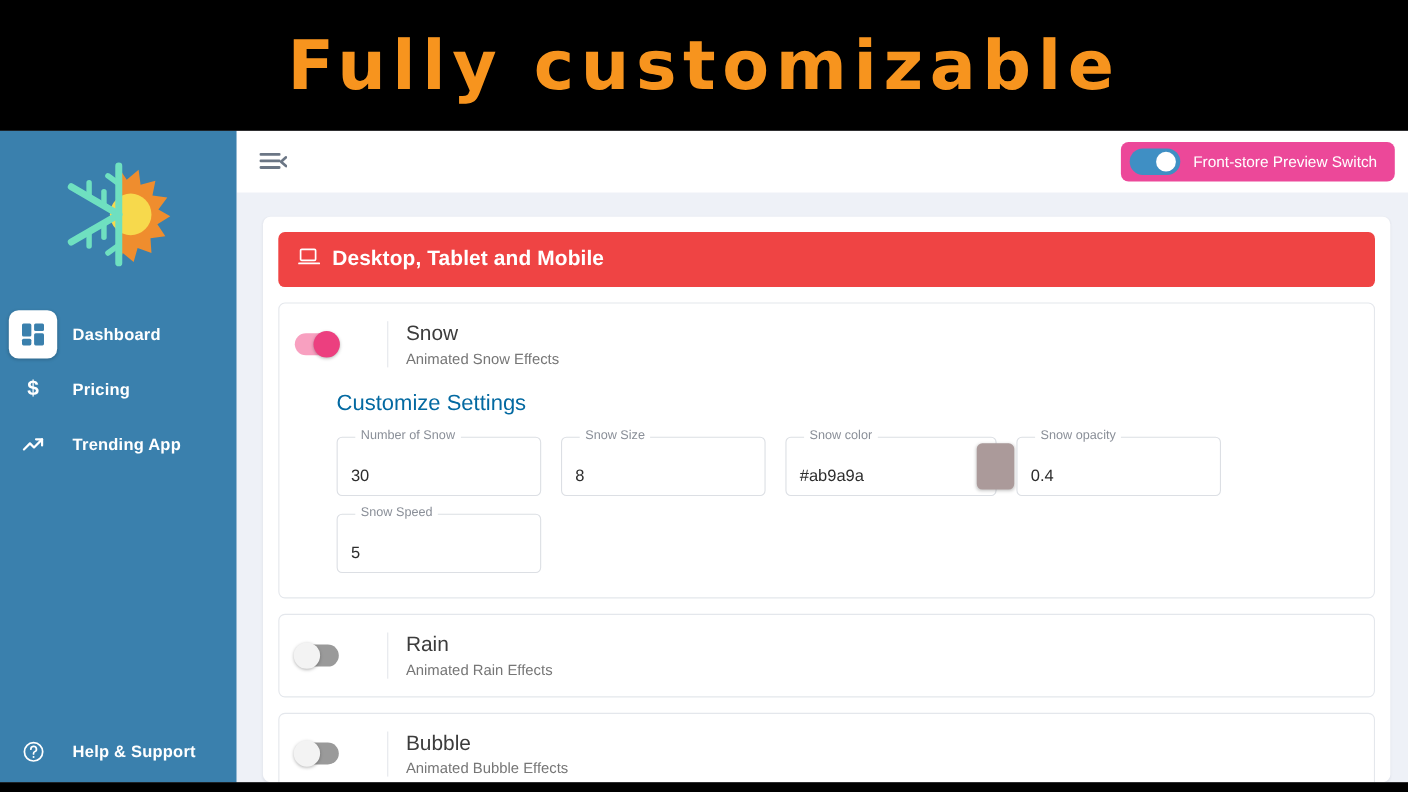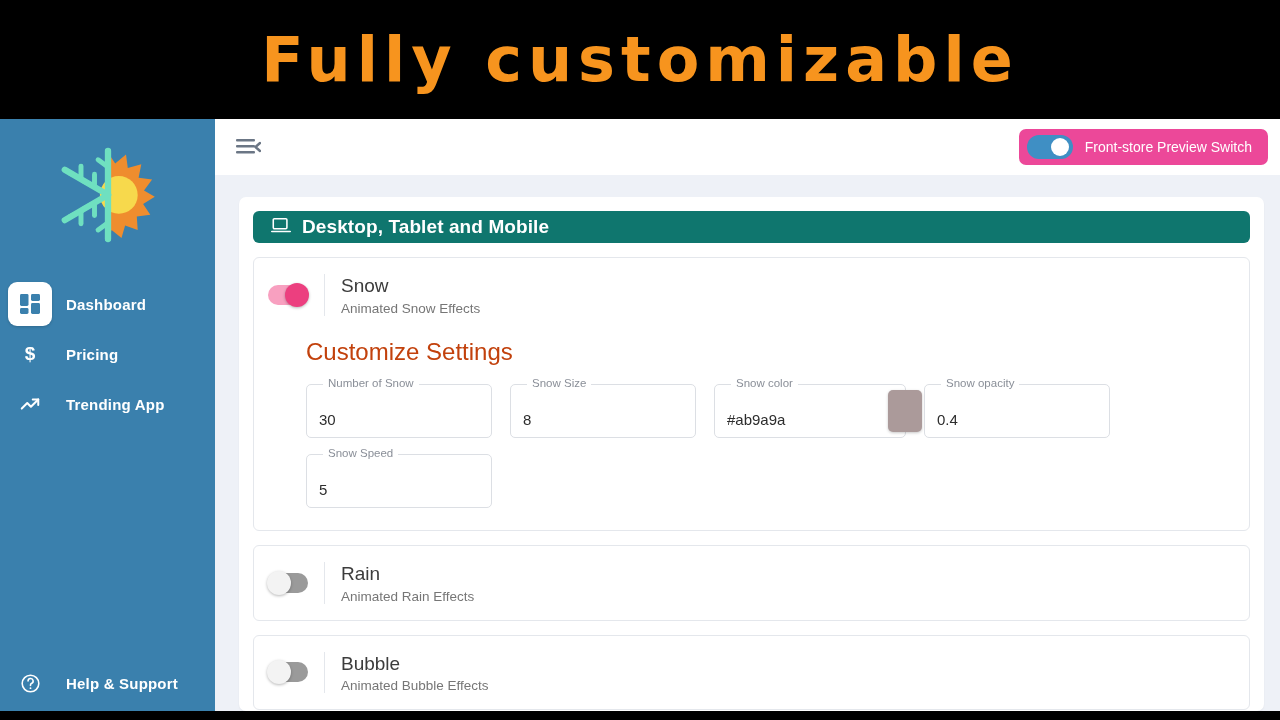--- a/index.html
+++ b/index.html
@@ -146,9 +146,9 @@
     box-shadow: 0 1px 2px rgba(16,24,40,0.05);
   }
   .panel-header {
-    background: #0f766e;
+    background: #ef4444;
     border-radius: 6px;
-    height: 32px;
+    height: 50px;
     display: flex; align-items: center;
     padding: 0 18px;
   }

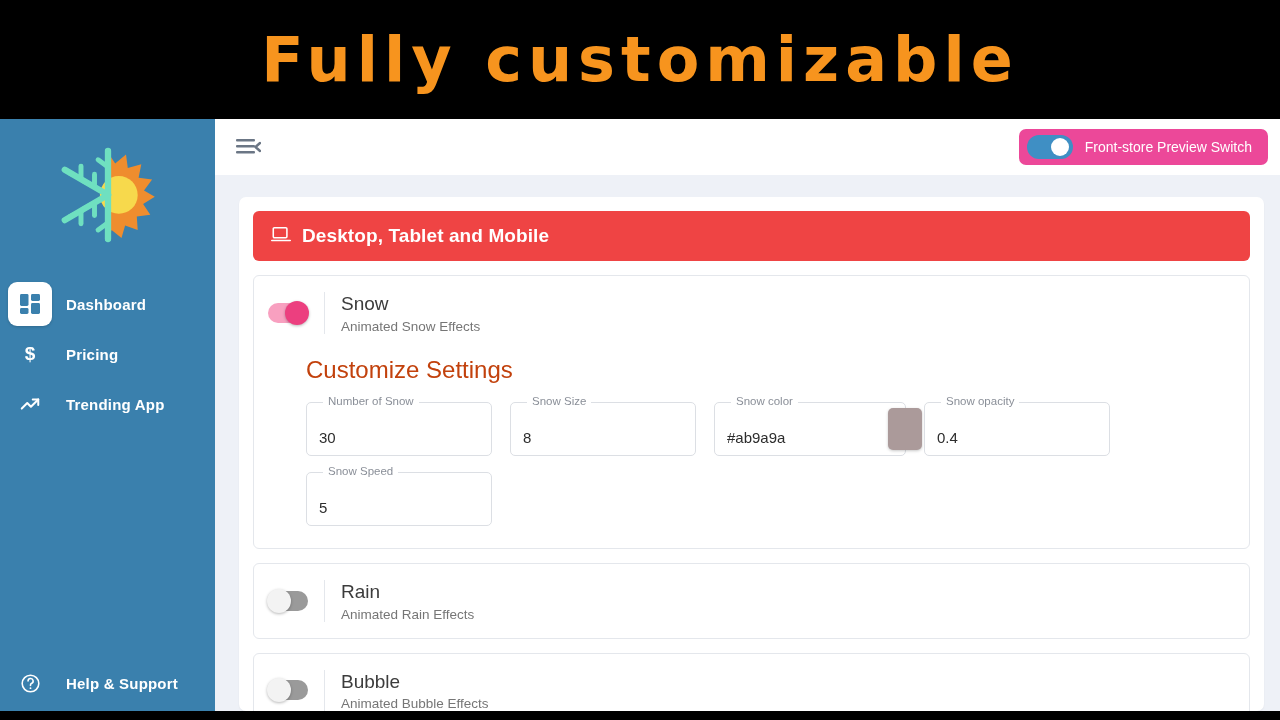--- a/index.html
+++ b/index.html
@@ -167,6 +167,7 @@
   .effect-head {
     display: flex; align-items: center;
     padding: 16px 0 16px 0;
+    gap: 28px;
   }
   .toggle {
     width: 40px; height: 20px;

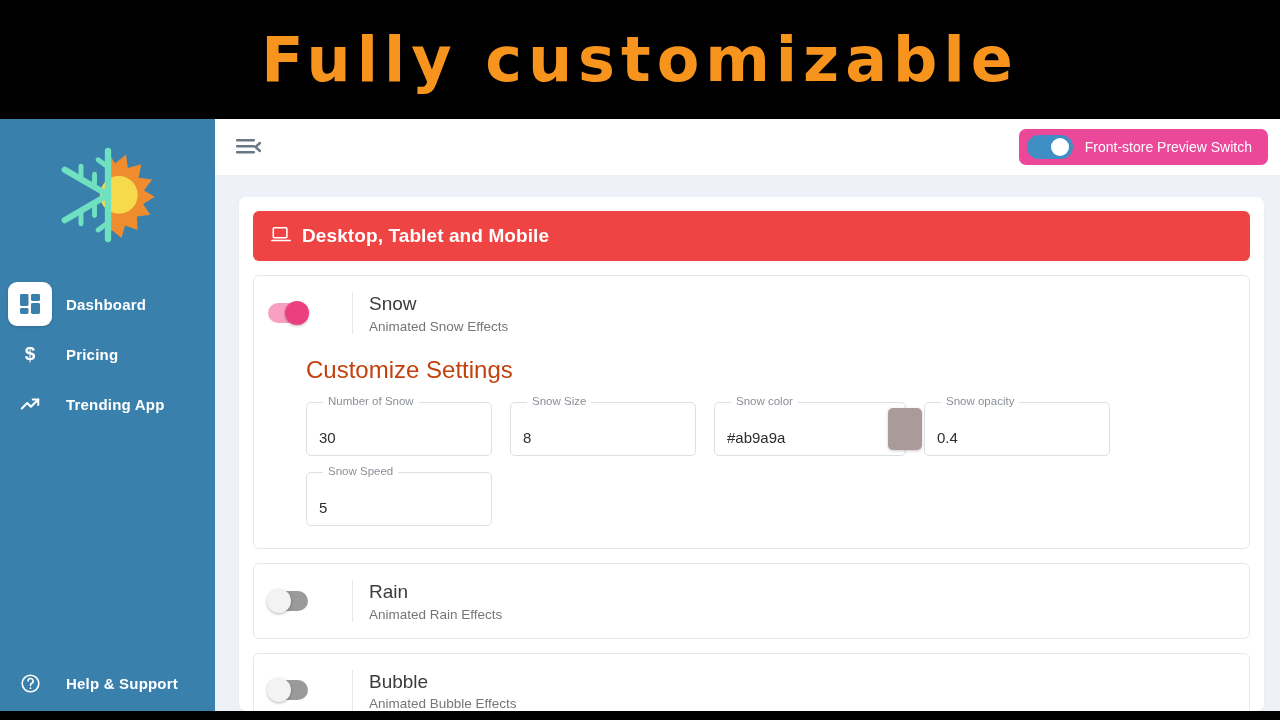--- a/index.html
+++ b/index.html
@@ -196,7 +196,7 @@
     padding: 0 18px 22px 52px;
   }
   .customize-title {
-    font-size: 24px; color: #c2410c;
+    font-size: 20px; color: #0369a1;
     margin: 6px 0 18px 0;
   }
   .field-grid { display: flex; flex-wrap: wrap; gap: 16px 18px; }

